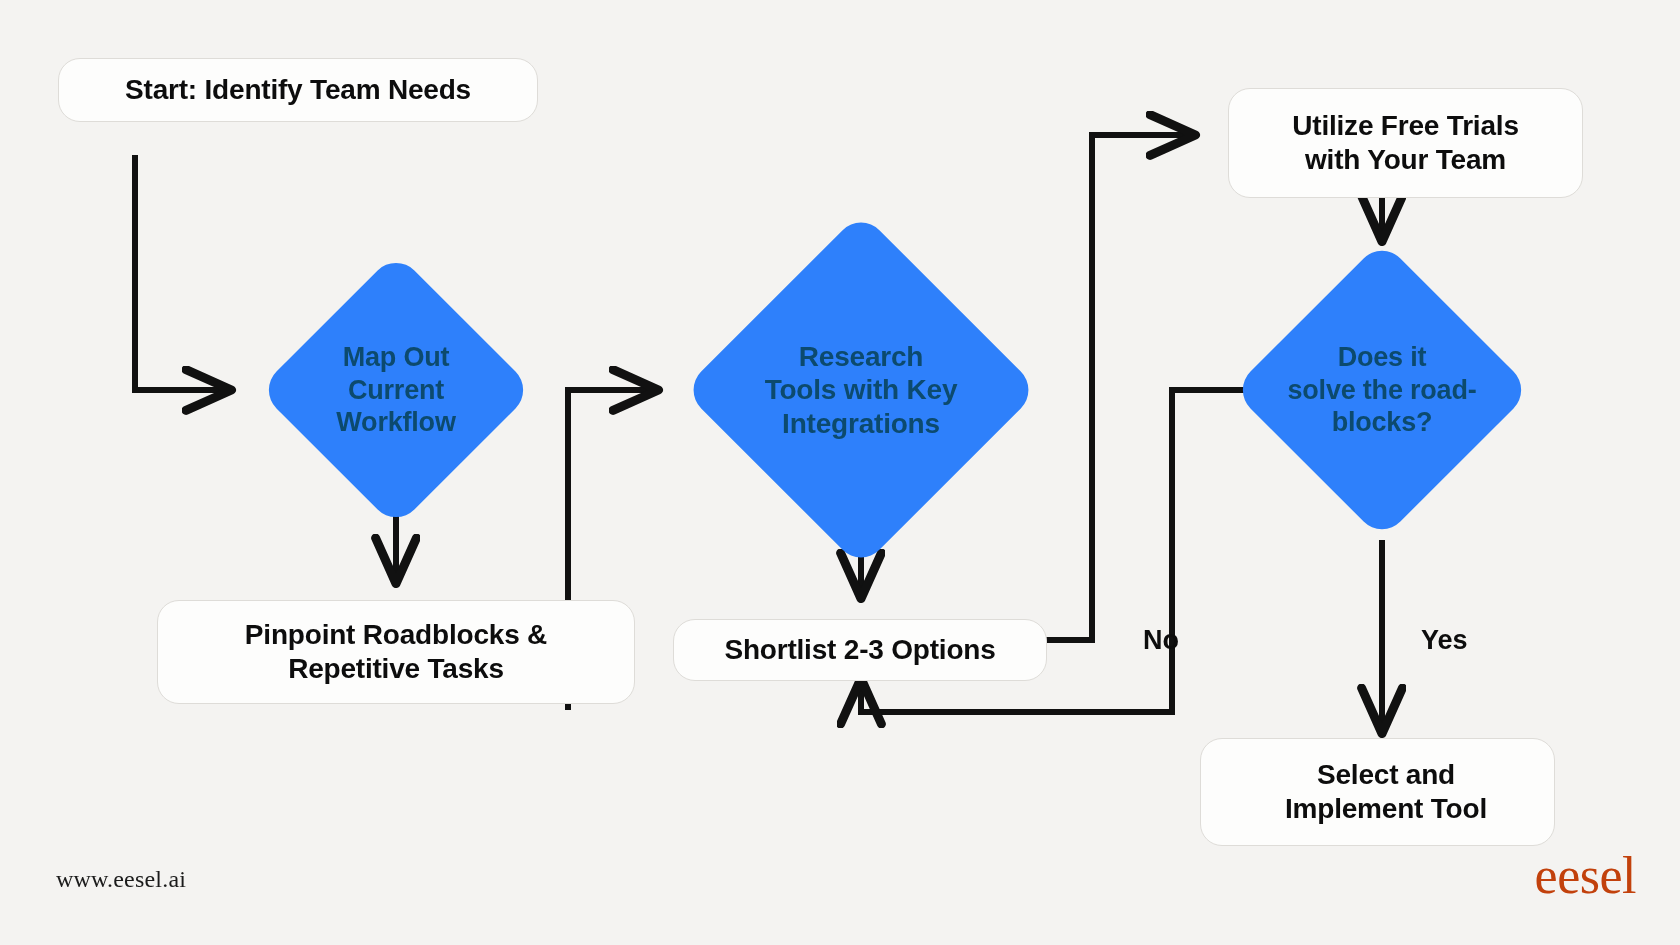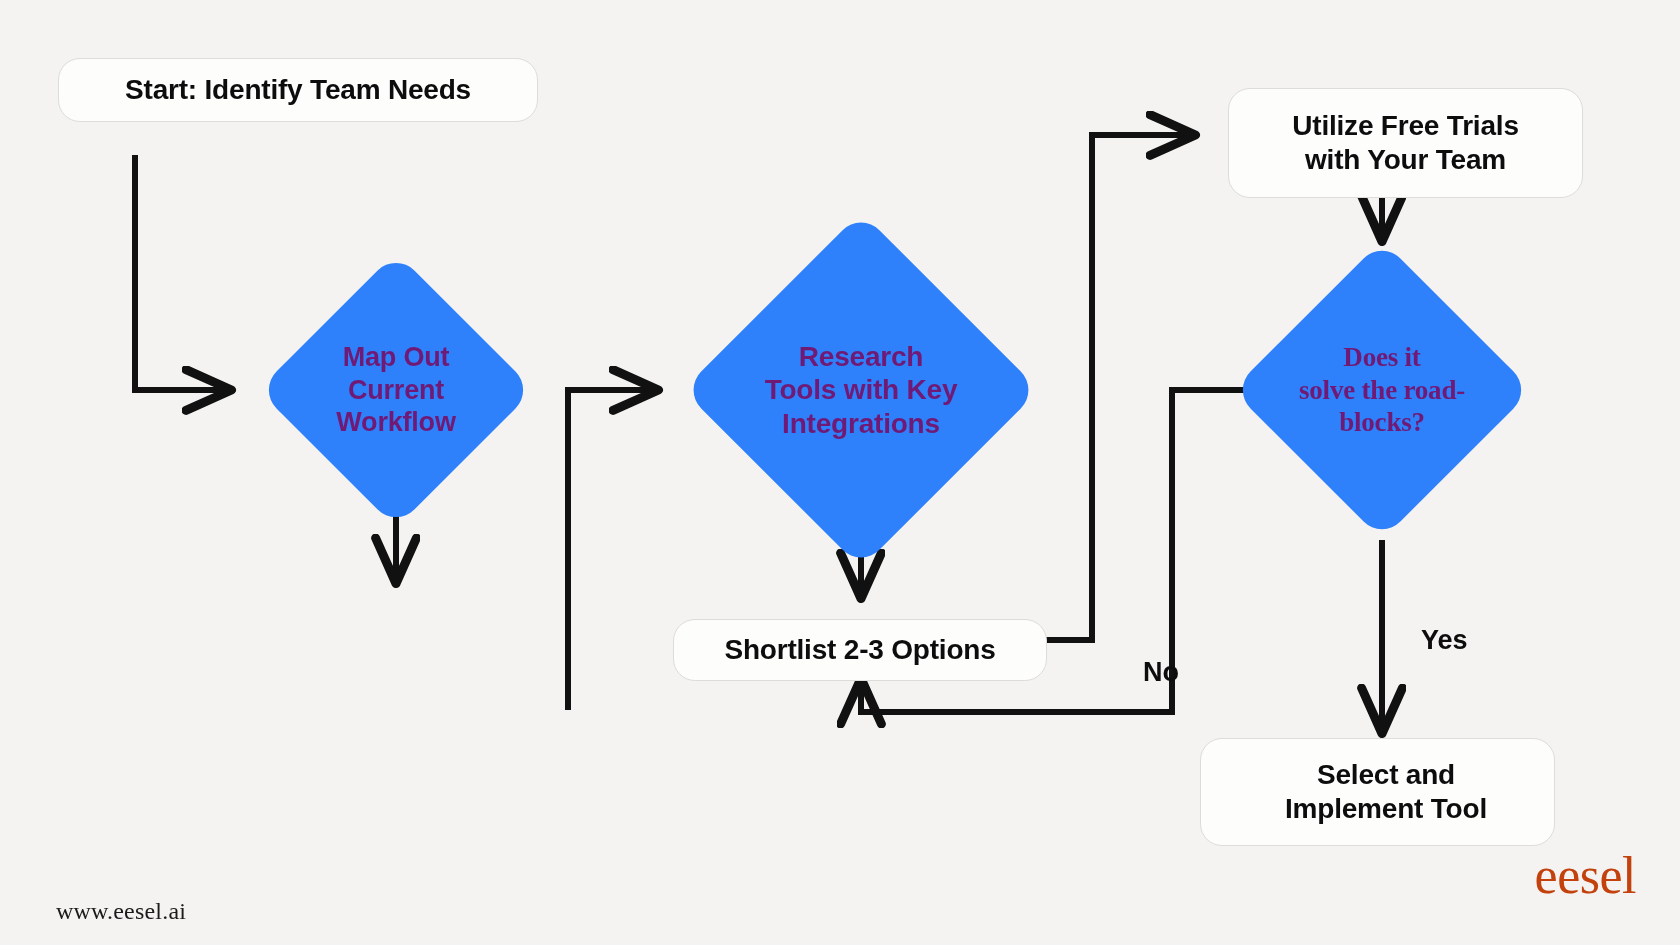--- a/index.html
+++ b/index.html
@@ -63,7 +63,7 @@
   .diamond-label {
     position: relative;
     z-index: 1;
-    color: #701a75;
+    color: #0c4a6e;
     font-weight: bold;
     text-align: center;
     line-height: 1.2;

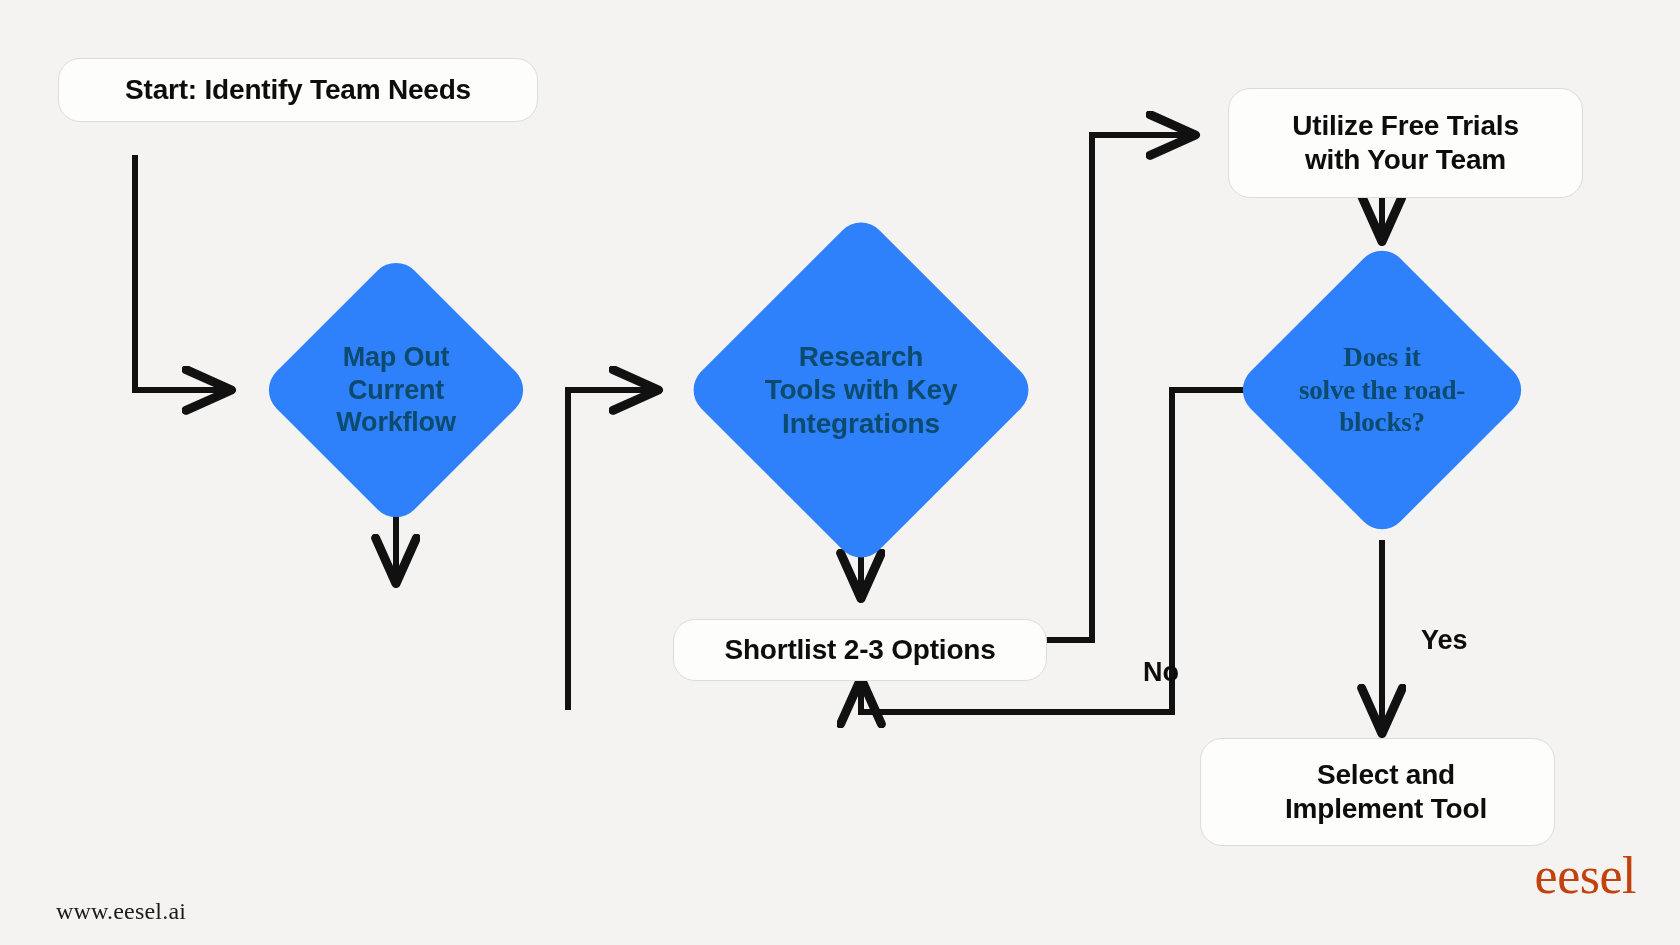--- a/index.html
+++ b/index.html
@@ -163,7 +163,7 @@
 with Your Team</span>
   </div>
 
-  <div class="diamond-wrap" style="left:1232px; top:240px; width:300px; height:300px;font-family:Liberation Serif, serif;">
+  <div class="diamond-wrap" style="left:1232px; top:240px; width:300px; height:300px;">
     <div class="diamond-shape" style="width:212px; height:212px;"></div>
     <div class="diamond-label" style="font-size:27px; width:270px;">Does it
 solve the road-

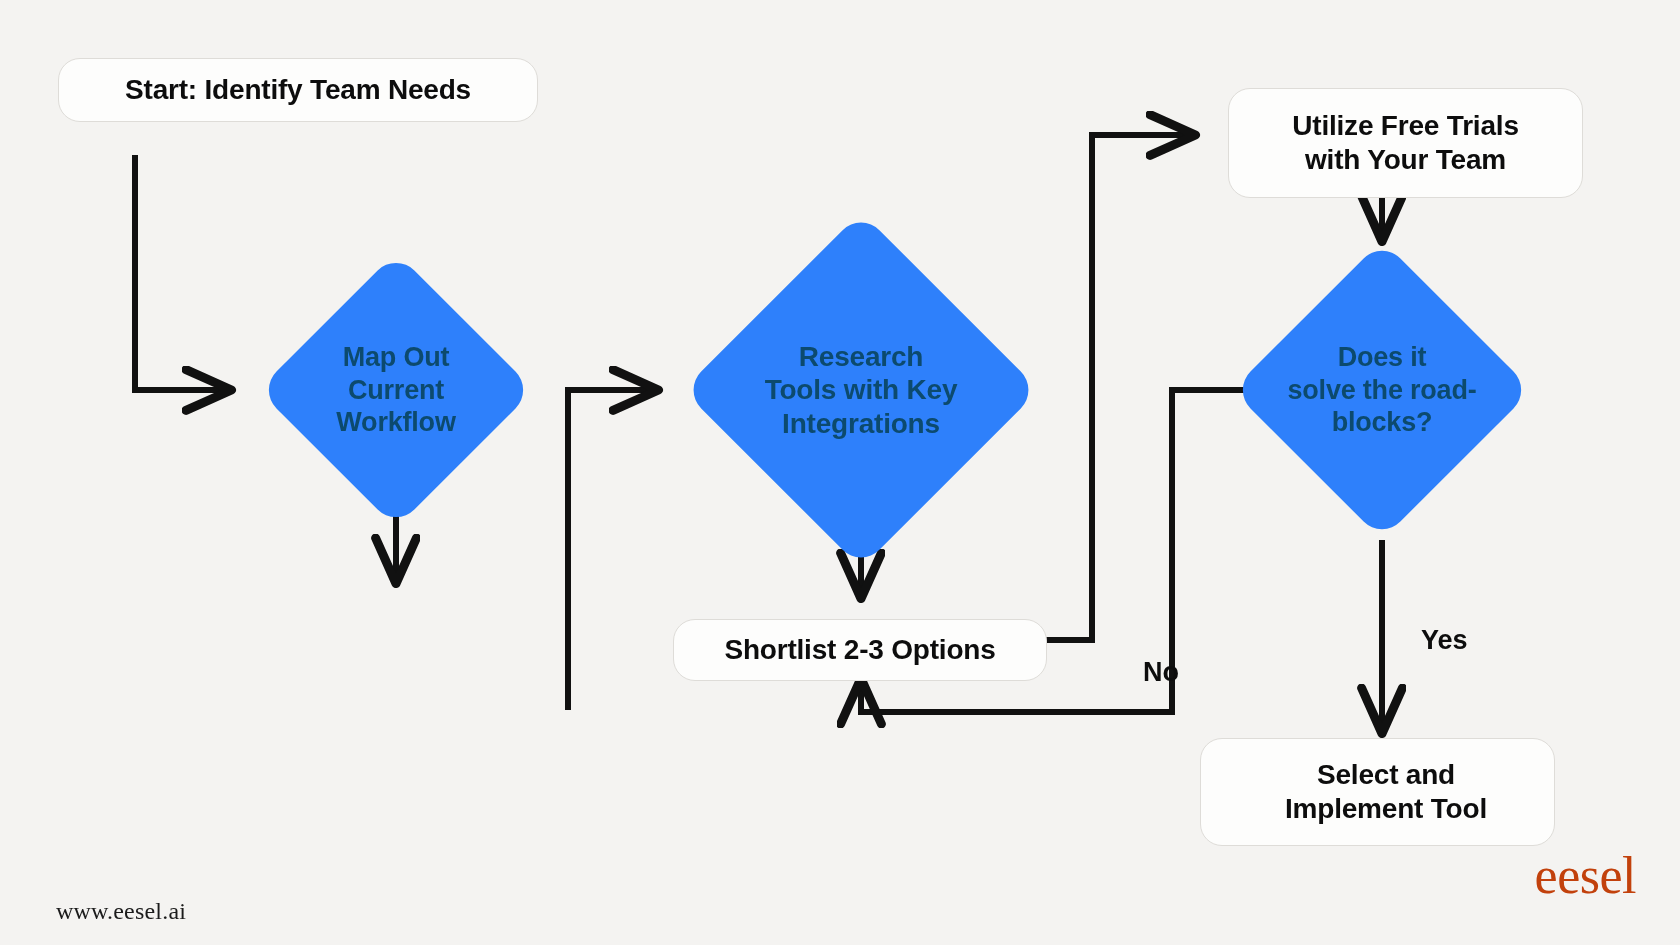--- a/index.html
+++ b/index.html
@@ -146,6 +146,10 @@
 Workflow</div>
   </div>
 
+  <div class="rect-node" style="left:157px; top:600px; width:478px; height:104px; font-size:28px;">
+    <span style="white-space:pre-line;">Pinpoint Roadblocks &amp;
+Repetitive Tasks</span>
+  </div>
 
   <div class="diamond-wrap" style="left:683px; top:212px; width:356px; height:356px;align-items:center;">
     <div class="diamond-shape" style="width:252px; height:252px;"></div>

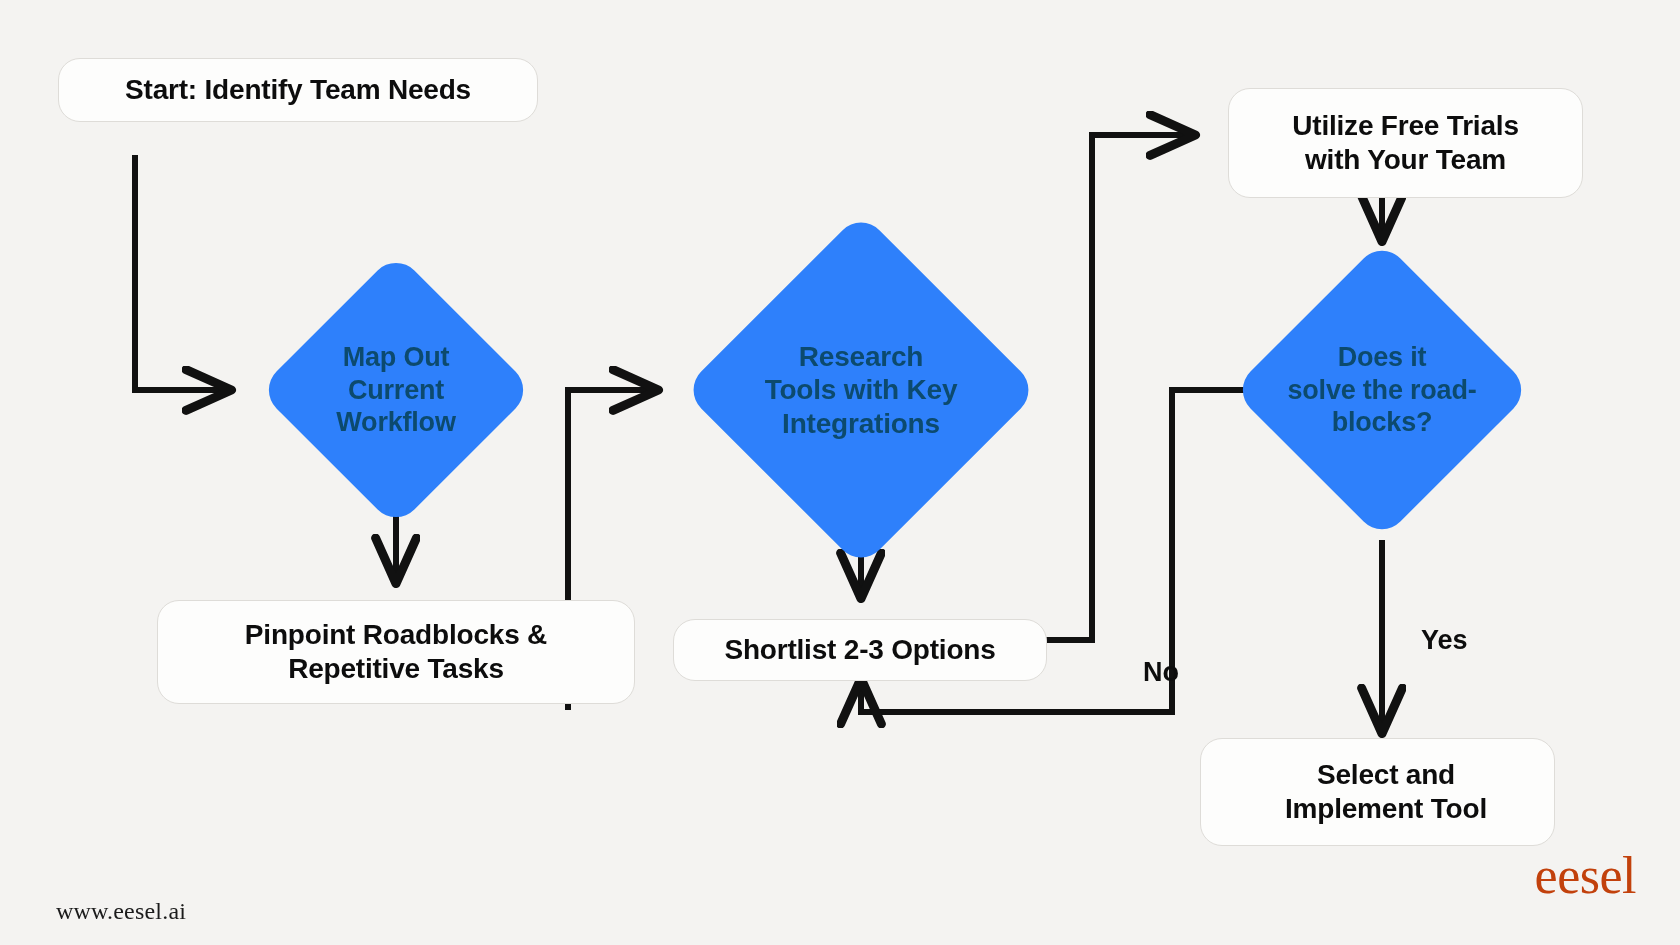--- a/index.html
+++ b/index.html
@@ -179,7 +179,7 @@
 Implement Tool</span>
   </div>
 
-  <div class="branch-label" style="left:1143px; top:657px;">
+  <div class="branch-label" style="left:1143px; top:625px;">
     <span>No</span>
   </div>
 

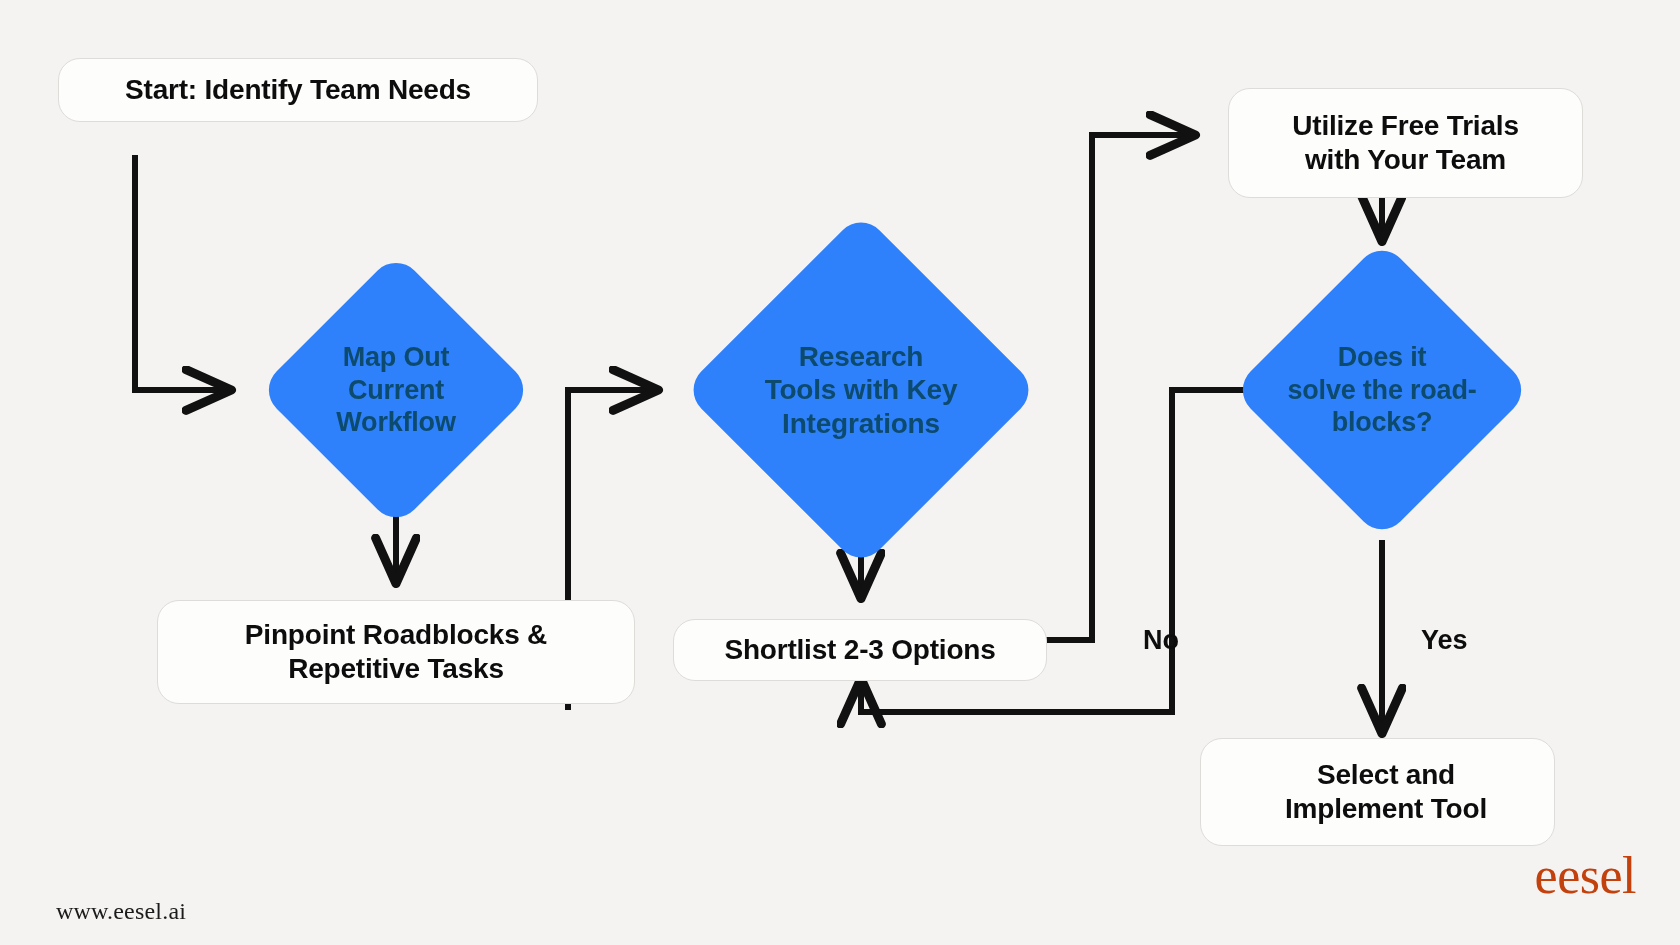--- a/index.html
+++ b/index.html
@@ -90,7 +90,6 @@
     font-size: 24px;
     color: #1b1b1b;
     letter-spacing: 0.2px;
-    margin-top: 32px;
   }
   .brand-logo {
     position: absolute;

